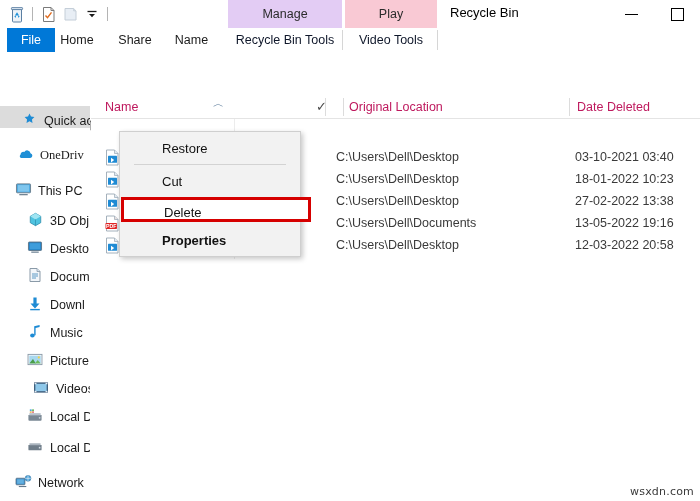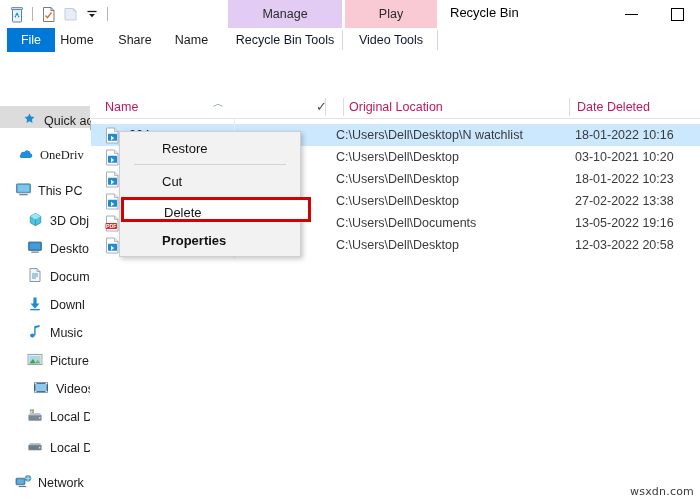--- a/index.html
+++ b/index.html
@@ -520,19 +520,6 @@
 
   <div class="filelist">
 
-    <div class="frow sel" style="top:5px;">
-      <span class="f-ico">
-        <svg width="15" height="17" viewBox="0 0 15 17">
-          <path d="M1.5 1 h8 l3.5 3.5 v11.5 h-11.5 z" fill="#ffffff" stroke="#9aa8b4" stroke-width="0.9"></path>
-          <path d="M9.5 1 v3.5 h3.5" fill="#e0e8f0" stroke="#9aa8b4" stroke-width="0.7"></path>
-          <rect x="3" y="6.8" width="9" height="7" rx="0.6" fill="#1f8bd4"></rect>
-          <path d="M6 8.8 l3.2 2.3 l-3.2 2.3 z" fill="#ffffff"></path>
-        </svg>
-      </span>
-      <span class="f-name">264</span>
-      <span class="f-loc">C:\Users\Dell\Desktop\N watchlist</span>
-      <span class="f-date">18-01-2022 10:16</span>
-    </div>
 
     <div class="frow" style="top:27px;">
       <span class="f-ico">

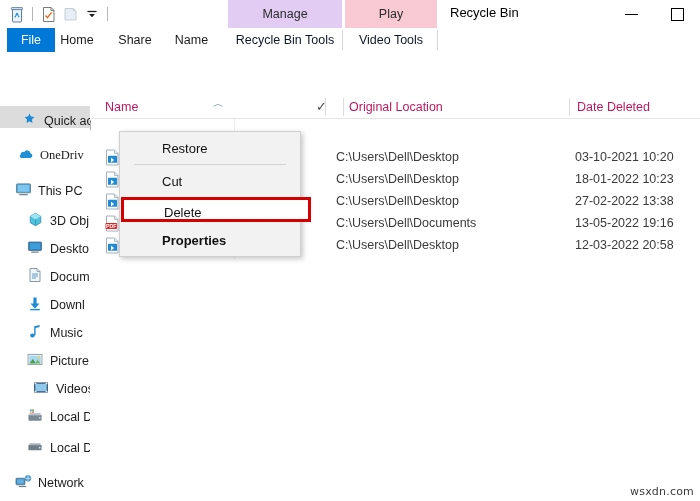--- a/index.html
+++ b/index.html
@@ -532,7 +532,7 @@
       </span>
       <span class="f-name"></span>
       <span class="f-loc">C:\Users\Dell\Desktop</span>
-      <span class="f-date">03-10-2021 10:20</span>
+      <span class="f-date">03-10-2021 03:40</span>
     </div>
 
     <div class="frow" style="top:49px;">

